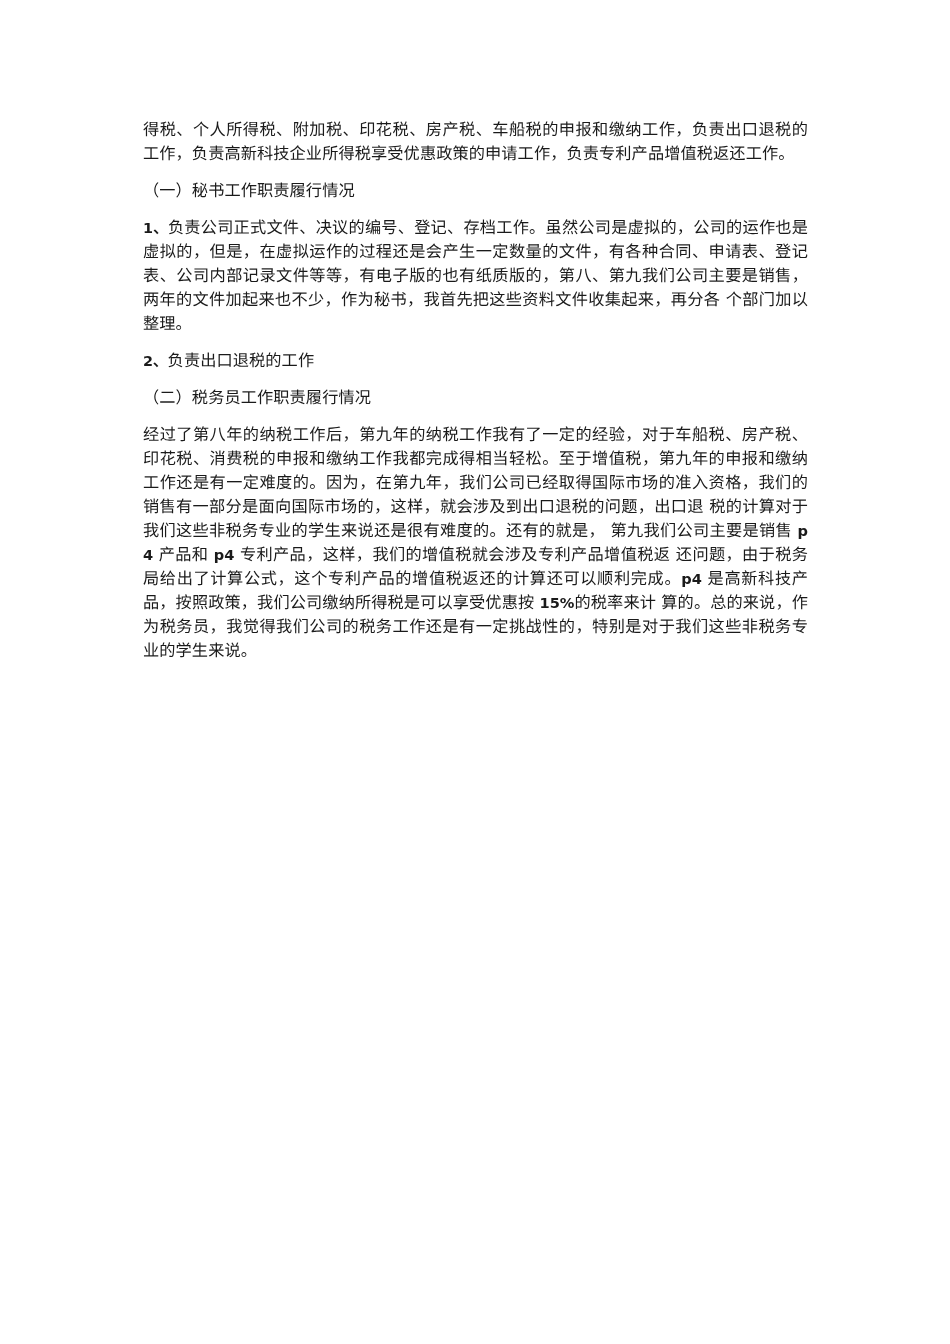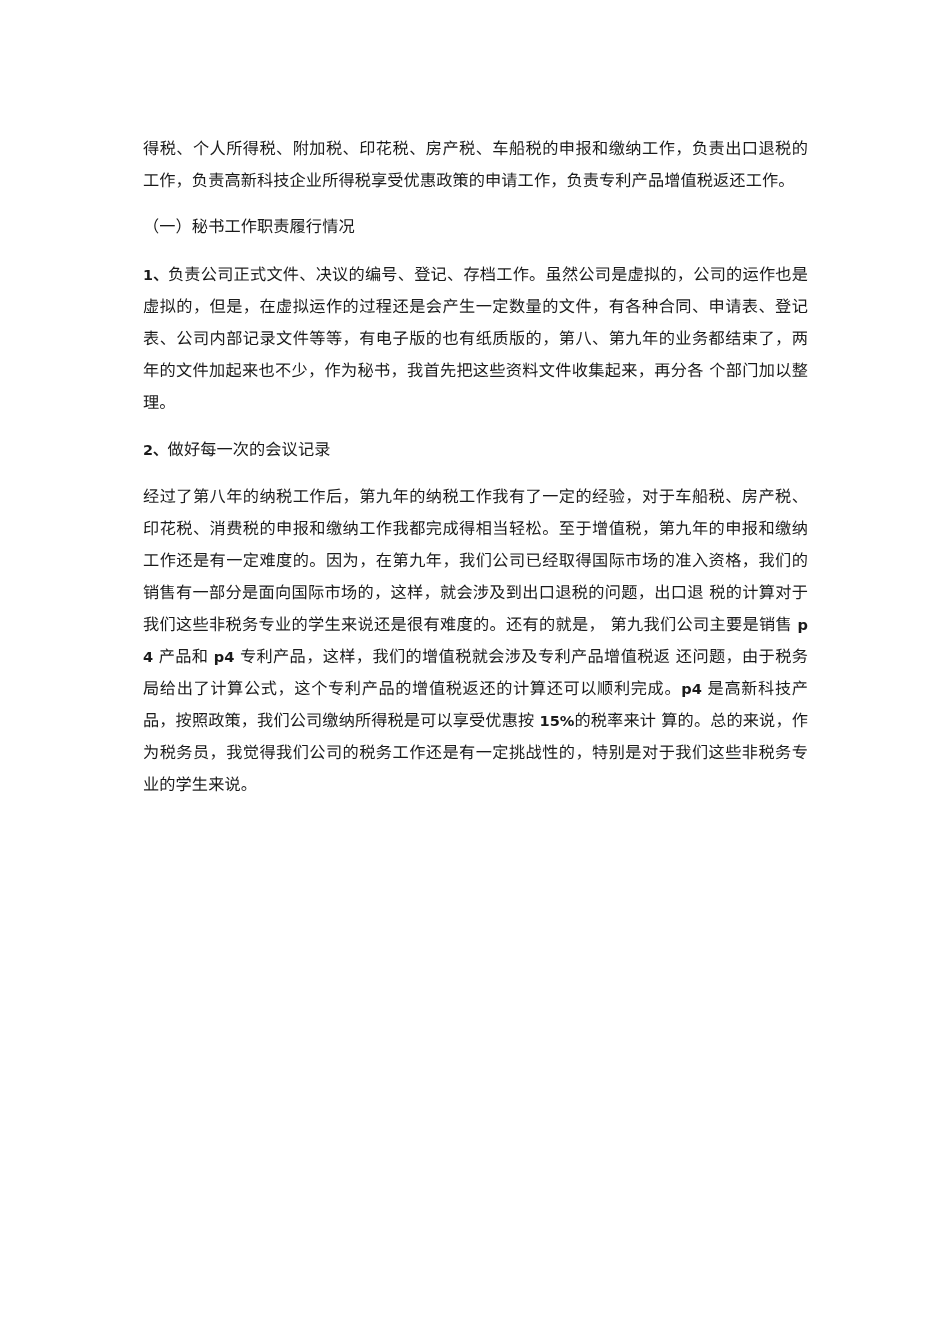--- a/index.html
+++ b/index.html
@@ -31,8 +31,8 @@
 
   .para {
     font-size: 16.2px;
-    line-height: 32px;
-    margin: 15px 0 13px 0;
+    line-height: 24px;
+    margin: 0 0 13px 0;
     text-align: justify;
     text-justify: inter-ideograph;
     word-break: break-all;

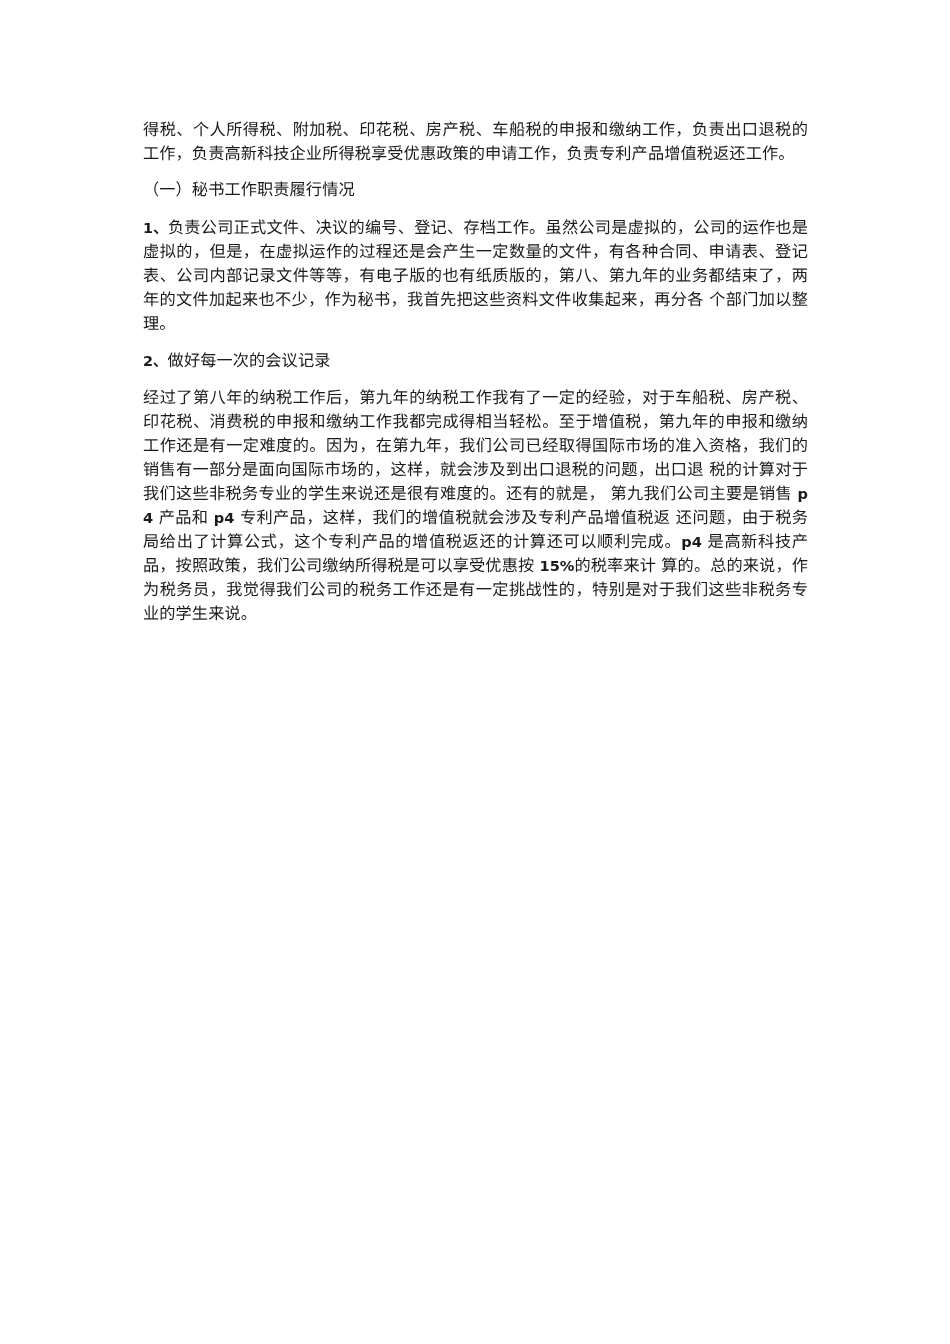--- a/index.html
+++ b/index.html
@@ -46,7 +46,6 @@
 
   .para.heading-sub {
     margin-bottom: 13px;
-    font-family: Liberation Mono, monospace;
   }
 
   

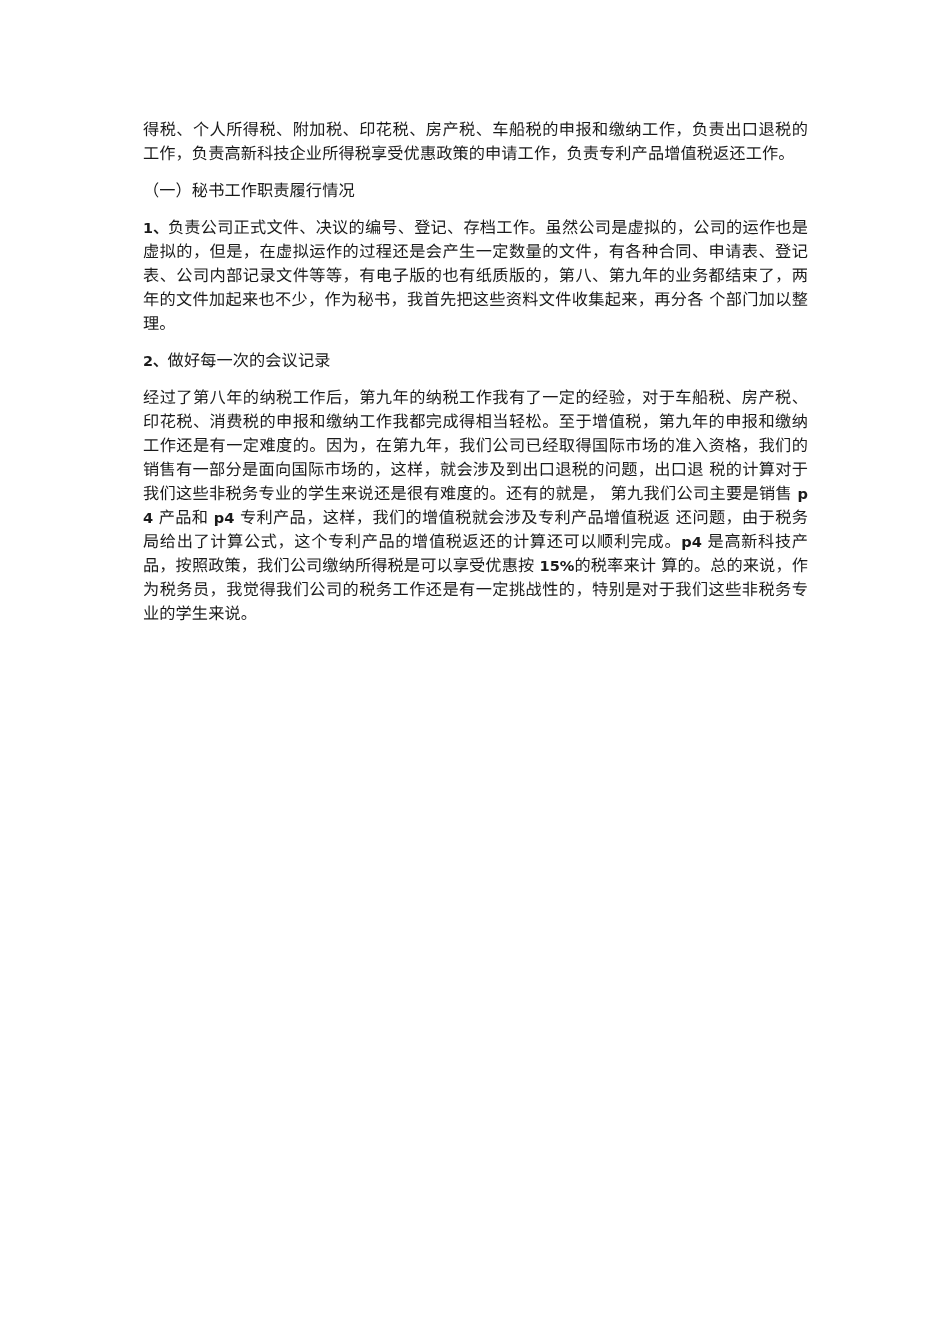--- a/index.html
+++ b/index.html
@@ -73,7 +73,7 @@
 
     <p class="para heading-sub">（一）秘书工作职责履行情况</p>
 
-    <p class="para"><span class="num-lead">1、</span><span>负责公司正式文件、决议的编号、登记、存档工作。虽然公司是虚拟的，公司的运作也是虚拟的，但是，在虚拟运作的过程还是会产生一定数量的文件，有各种合同、申请表、登记表、公司内部记录文件等等，有电子版的也有纸质版的，第八、第九年的业务都结束了，两年的文件加起来也不少，作为秘书，我首先把这些资料文件收集起来，再分各 个部门加以整理。</span></p>
+    <p class="para"><span class="num-lead">1、</span><span>负责公司正式文件、决议的编号、登记、存档工作。虽然公司是虚拟的，公司的运作也是虚拟的，但是，在虚拟运作的过程还是会产生一定数量的文件，有各种合同、申请表、登记表、公司内部记录文件等等，有电子版的也有纸质版的，第八、第九我们公司主要是销售，两年的文件加起来也不少，作为秘书，我首先把这些资料文件收集起来，再分各 个部门加以整理。</span></p>
 
     <p class="para"><span class="num-lead">2、</span><span>做好每一次的会议记录</span></p>
 

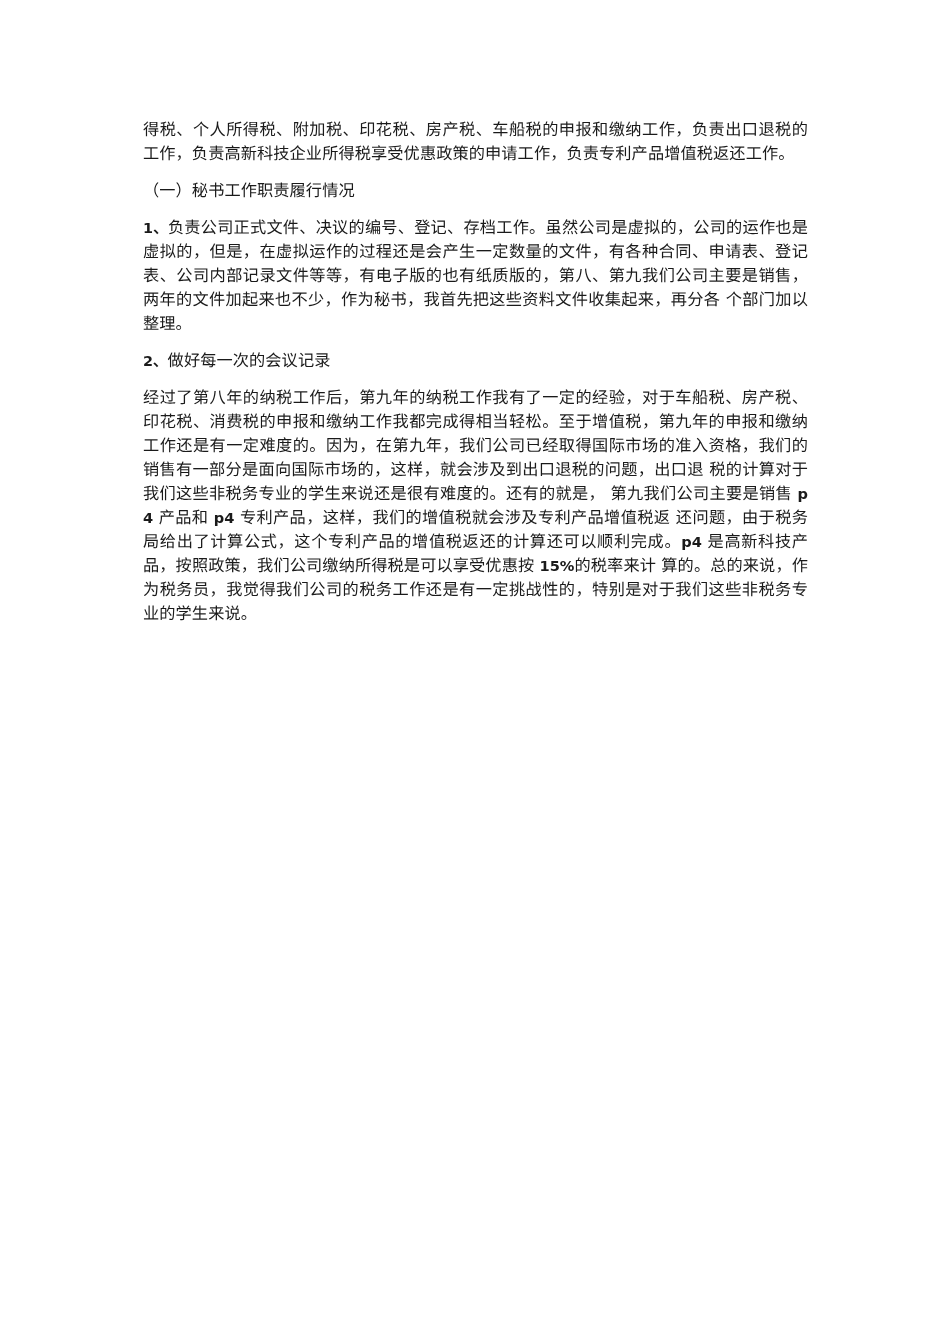--- a/index.html
+++ b/index.html
@@ -75,7 +75,7 @@
 
     <p class="para"><span class="num-lead">1、</span><span>负责公司正式文件、决议的编号、登记、存档工作。虽然公司是虚拟的，公司的运作也是虚拟的，但是，在虚拟运作的过程还是会产生一定数量的文件，有各种合同、申请表、登记表、公司内部记录文件等等，有电子版的也有纸质版的，第八、第九我们公司主要是销售，两年的文件加起来也不少，作为秘书，我首先把这些资料文件收集起来，再分各 个部门加以整理。</span></p>
 
-    <p class="para"><span class="num-lead">2、</span><span>做好每一次的会议记录</span></p>
+    <p class="para"><span class="num-lead">2、</span><span>负责出口退税的工作</span></p>
 
 
 

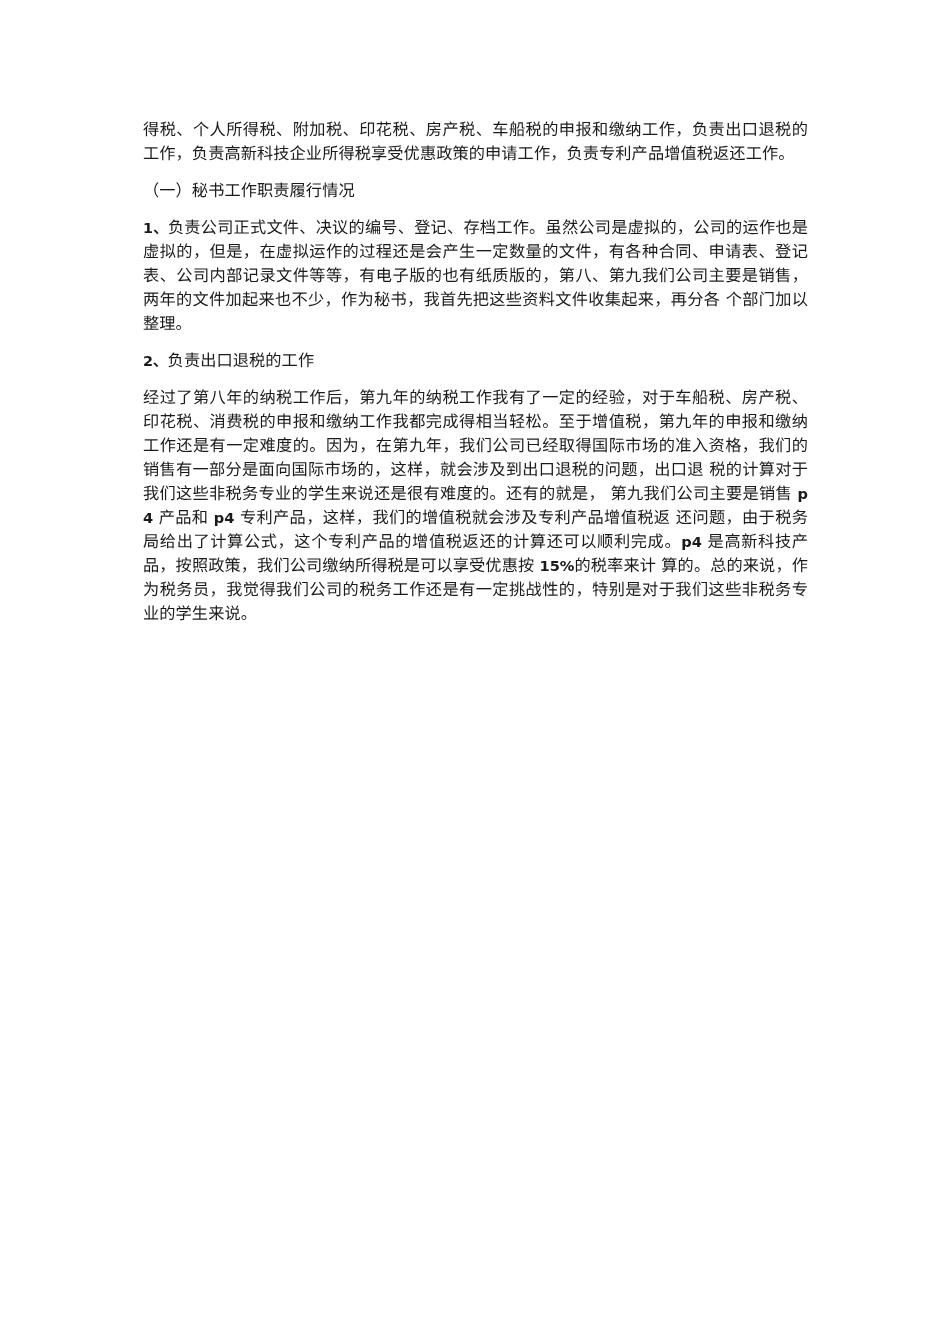--- a/index.html
+++ b/index.html
@@ -79,6 +79,7 @@
 
 
 
+    <p class="para heading-sub">（二）税务员工作职责履行情况</p>
 
     <p class="para"><span>经过了第八年的纳税工作后，第九年的纳税工作我有了一定的经验，对于车船税、房产税、印花税、消费税的申报和缴纳工作我都完成得相当轻松。至于增值税，第九年的申报和缴纳工作还是有一定难度的。因为，在第九年，我们公司已经取得国际市场的准入资格，我们的销售有一部分是面向国际市场的，这样，就会涉及到出口退税的问题，出口退 税的计算对于我们这些非税务专业的学生来说还是很有难度的。还有的就是， 第九我们公司主要是销售 </span><span class="lat">p4</span><span> 产品和 </span><span class="lat">p4</span><span> 专利产品，这样，我们的增值税就会涉及专利产品增值税返 还问题，由于税务局给出了计算公式，这个专利产品的增值税返还的计算还可以顺利完成。</span><span class="lat">p4</span><span> 是高新科技产品，按照政策，我们公司缴纳所得税是可以享受优惠按 </span><span class="lat">15%</span><span>的税率来计 算的。总的来说，作为税务员，我觉得我们公司的税务工作还是有一定挑战性的，特别是对于我们这些非税务专业的学生来说。</span></p>
 

